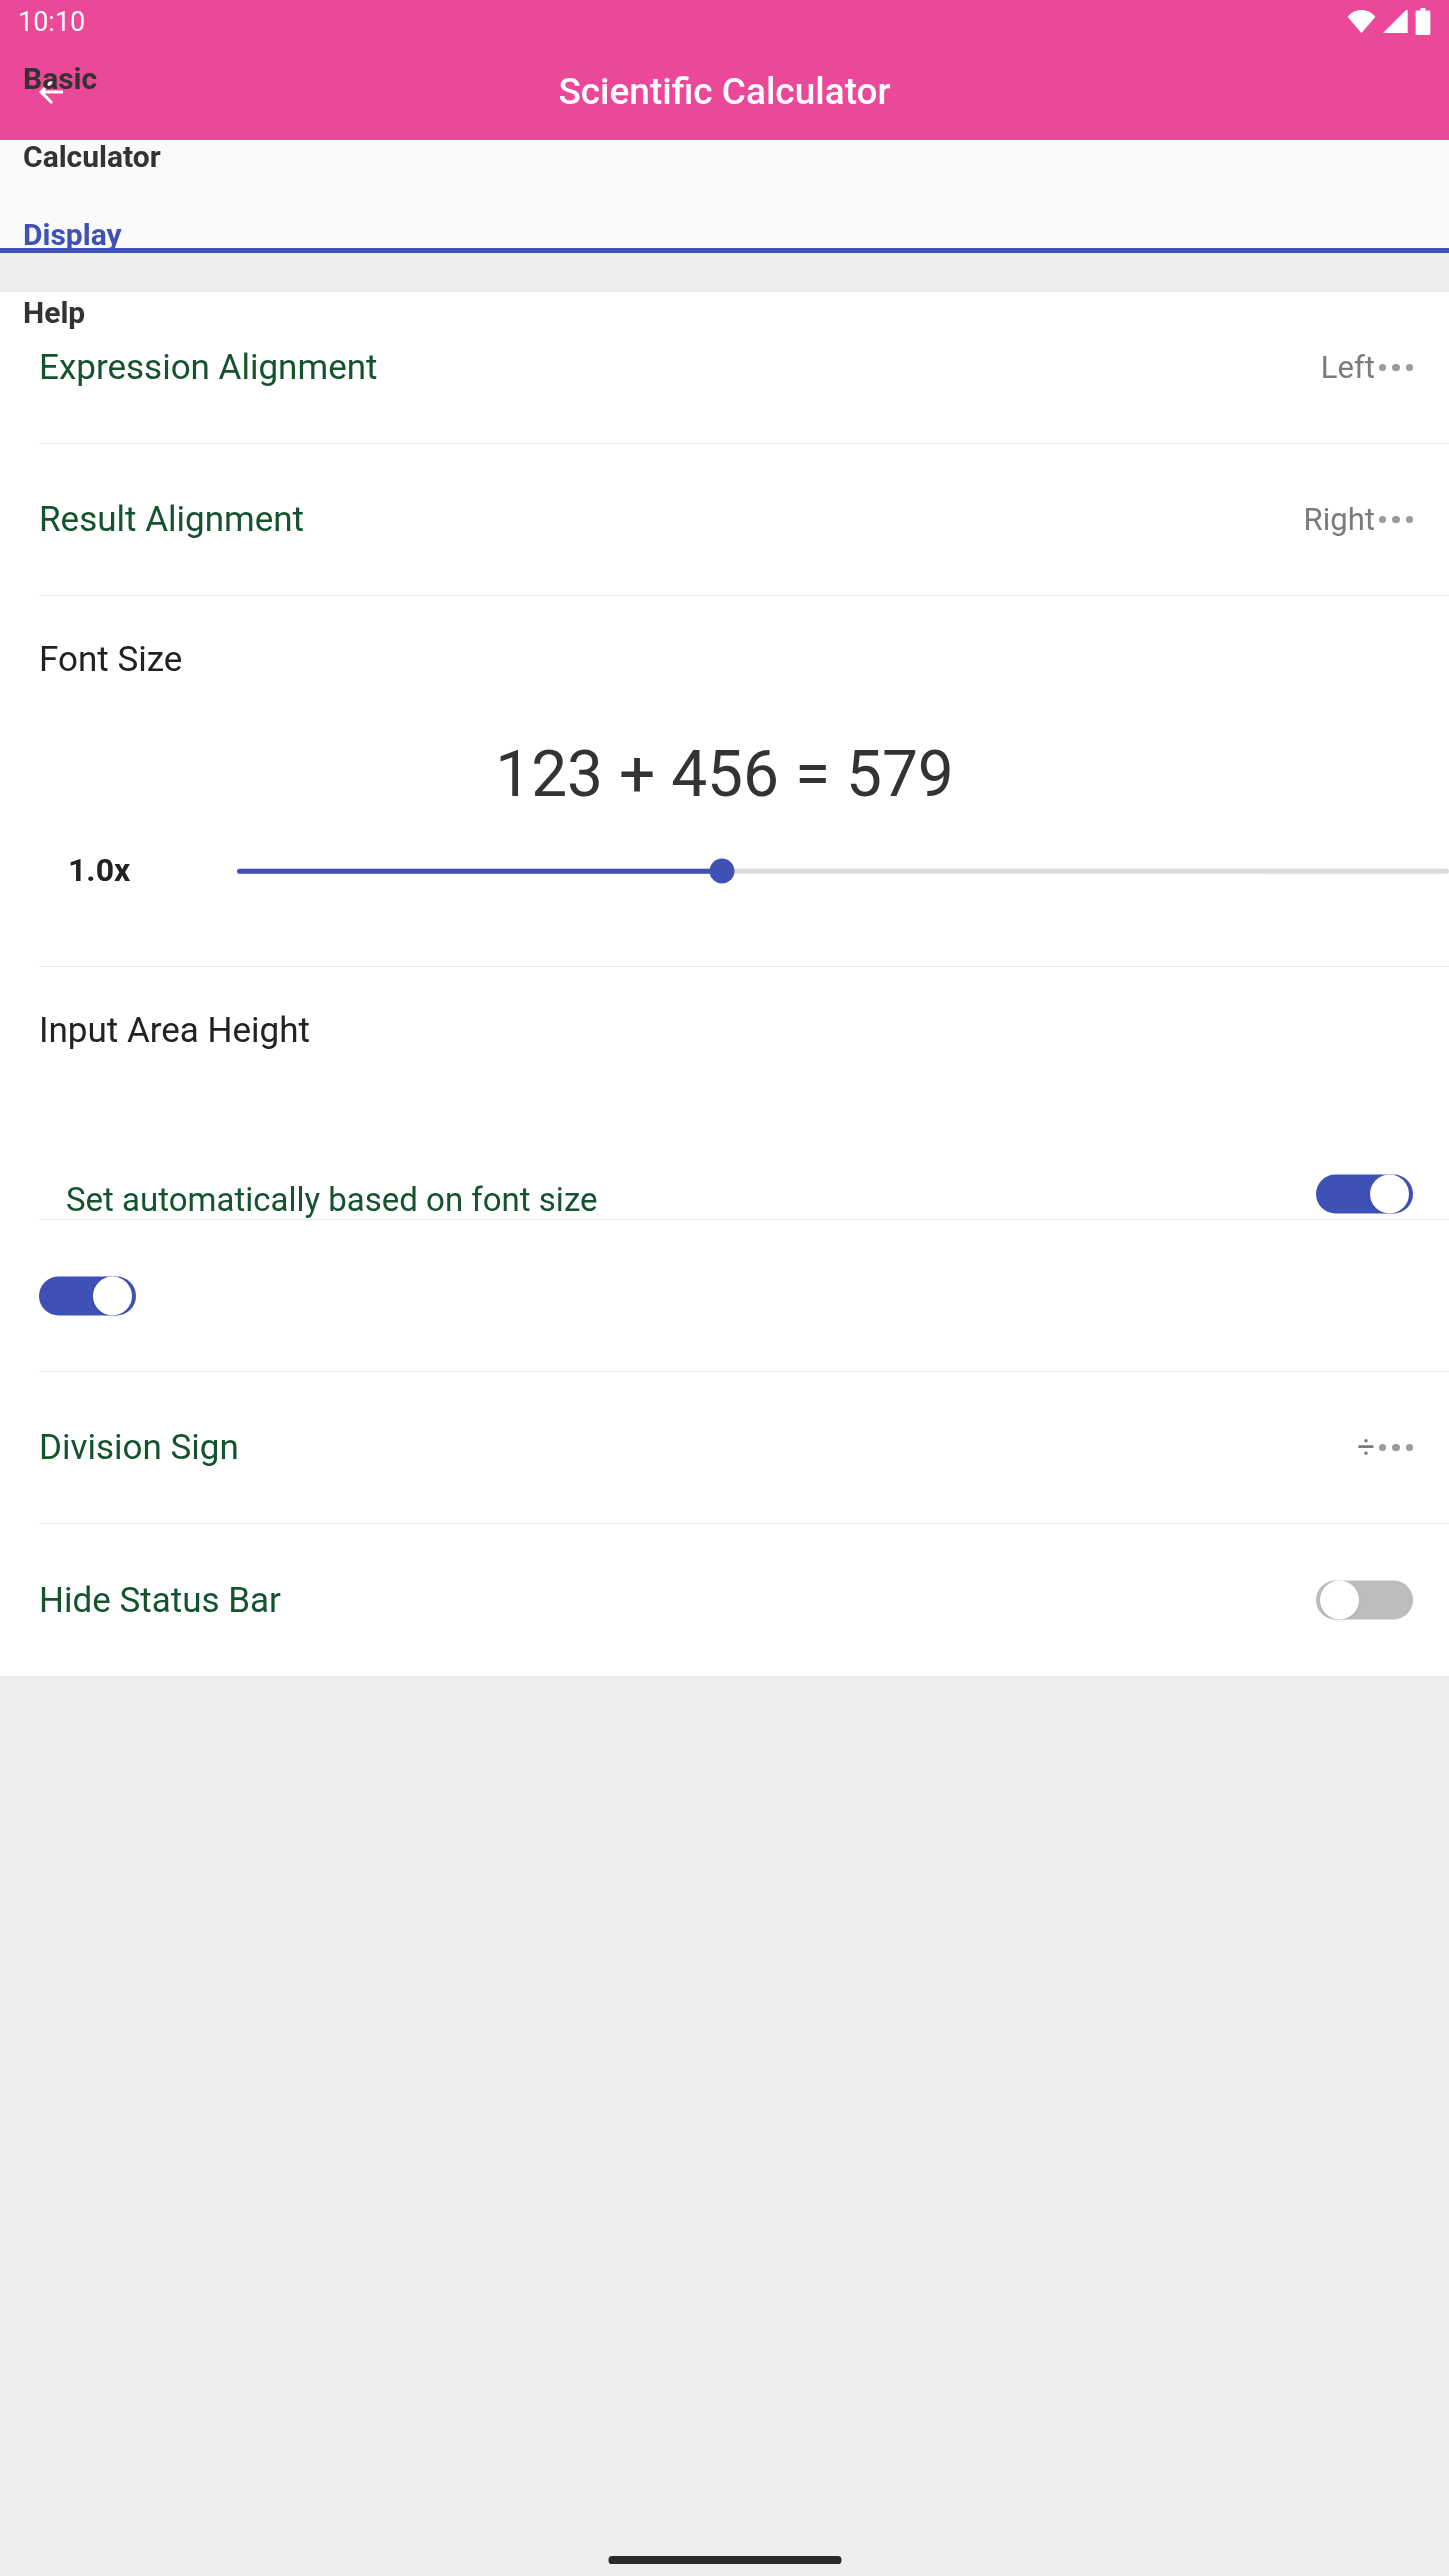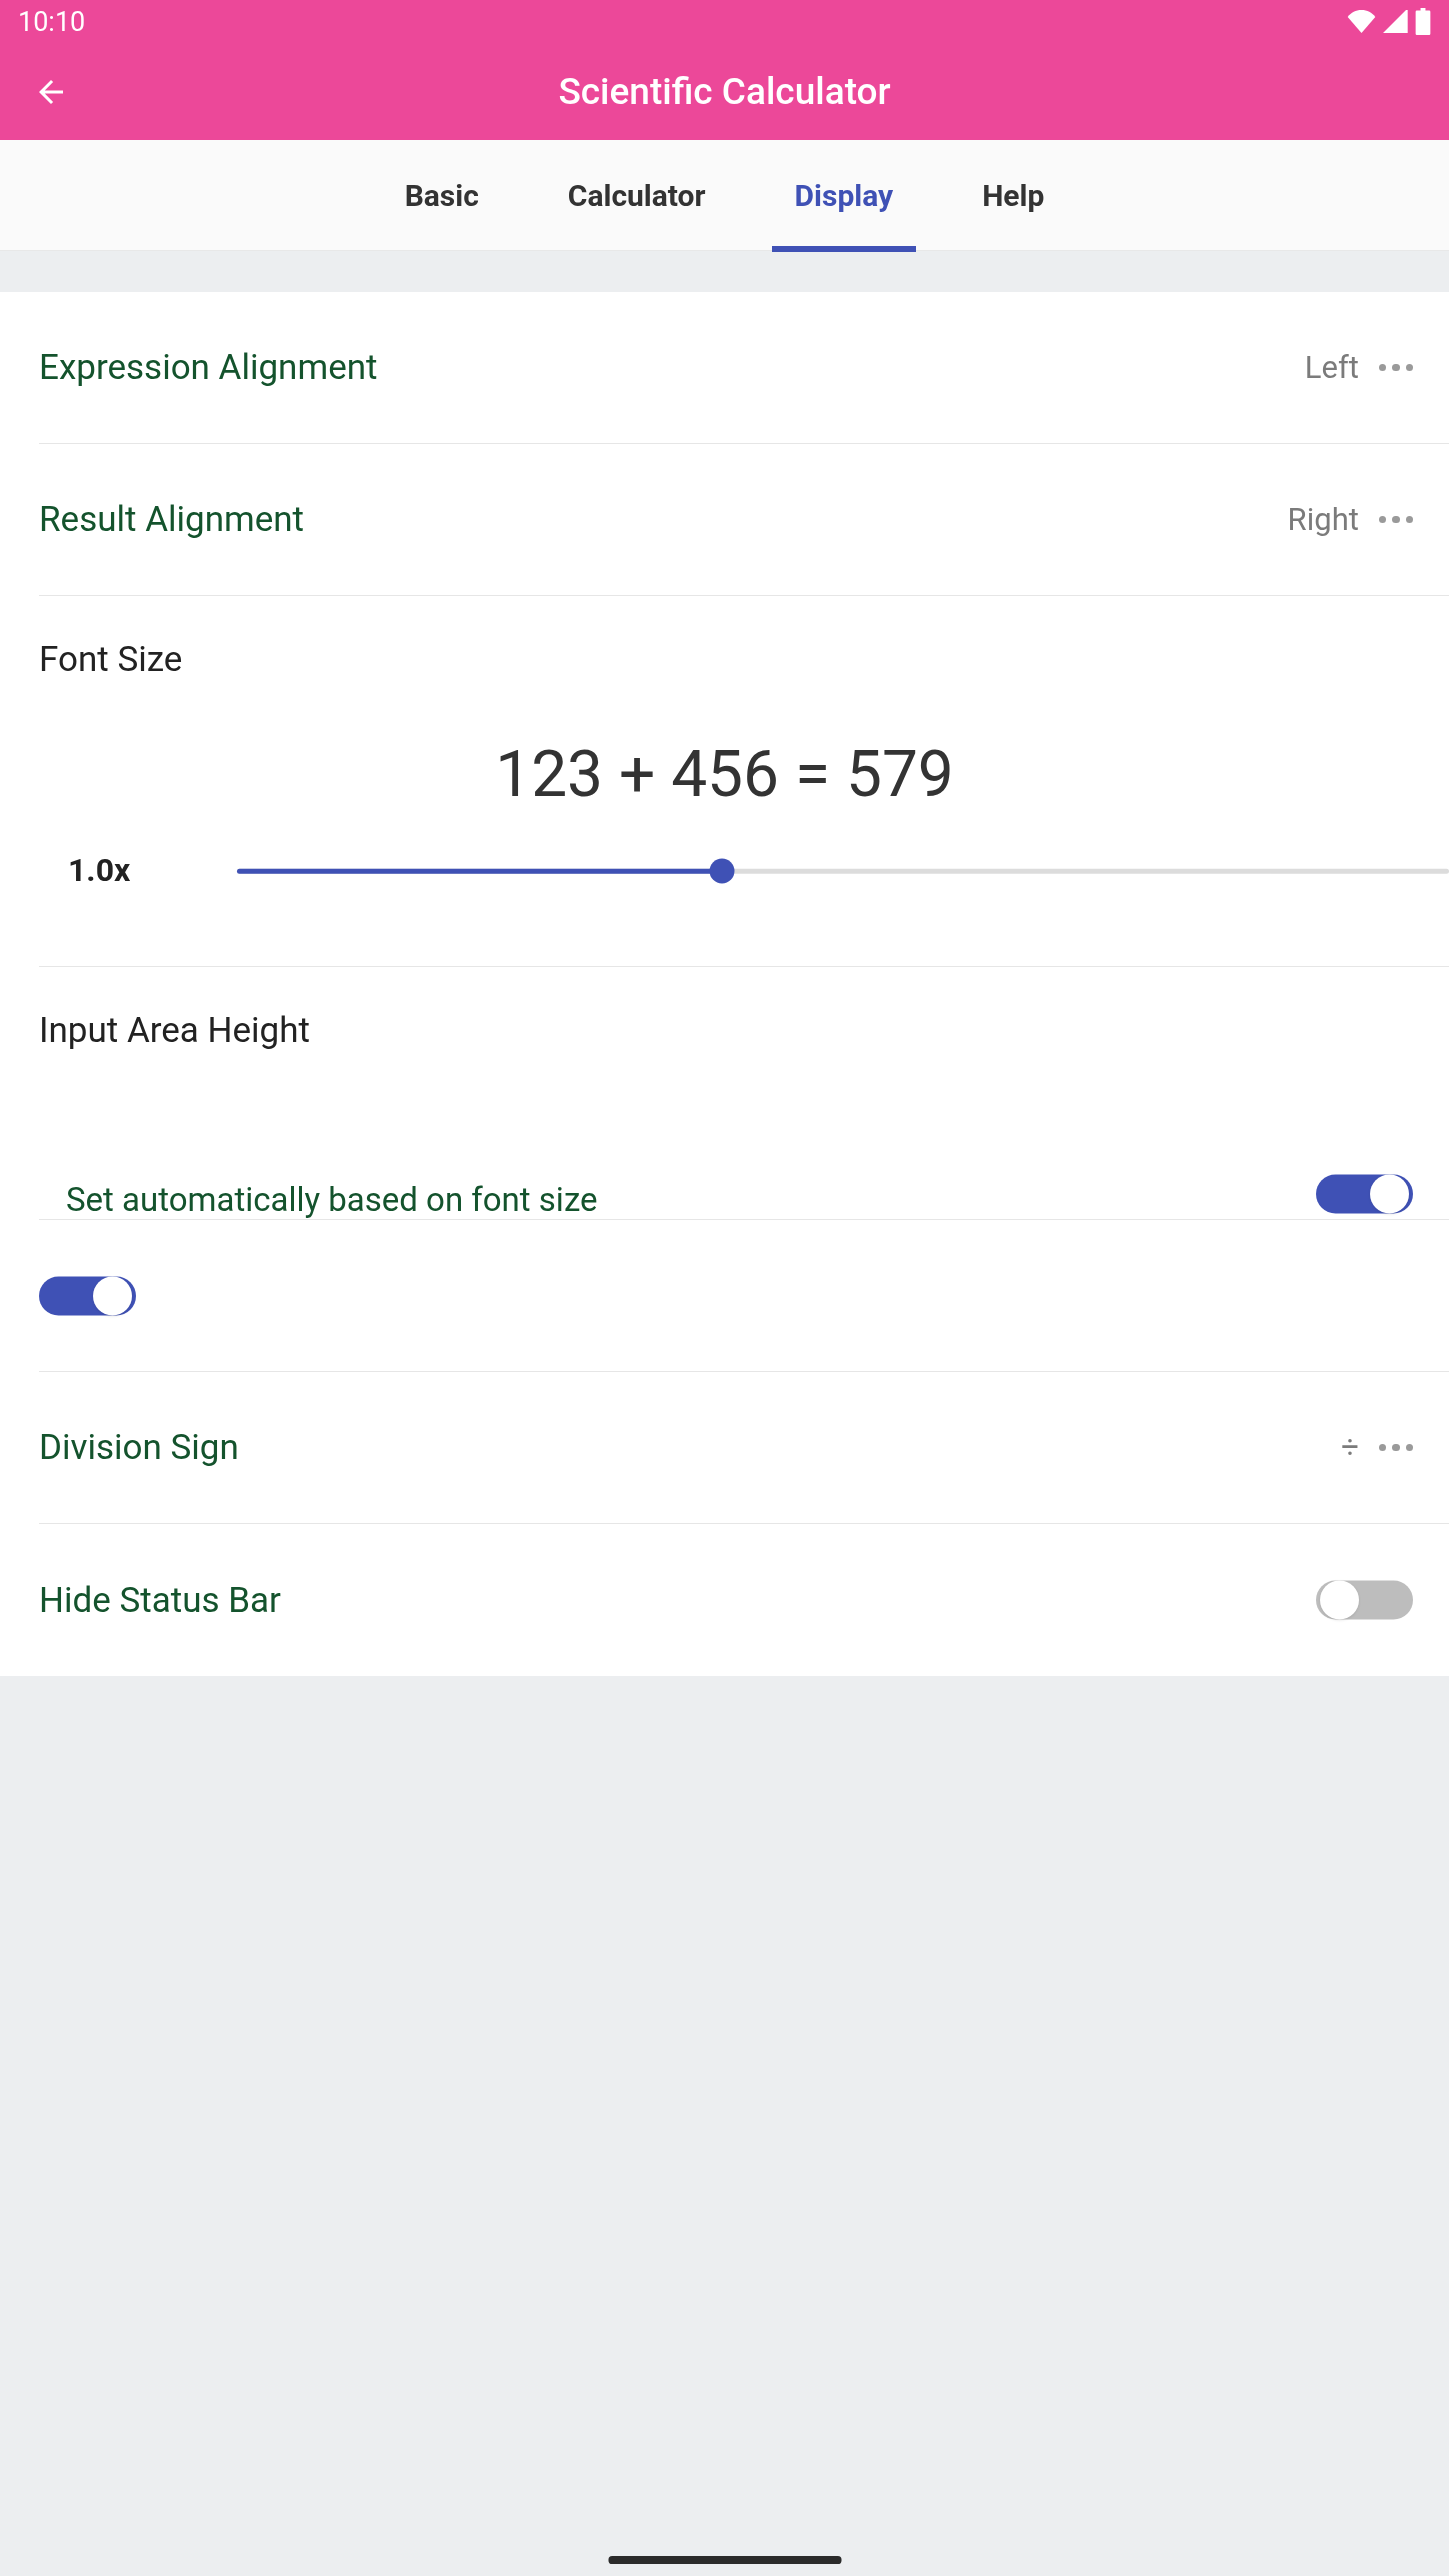--- a/index.html
+++ b/index.html
@@ -50,6 +50,7 @@
     justify-content: center;
     gap: 43px;
     border-bottom: 1.8px solid #e8e8e8;
+    flex-direction: column;
   }
   .tab {
     display: flex;

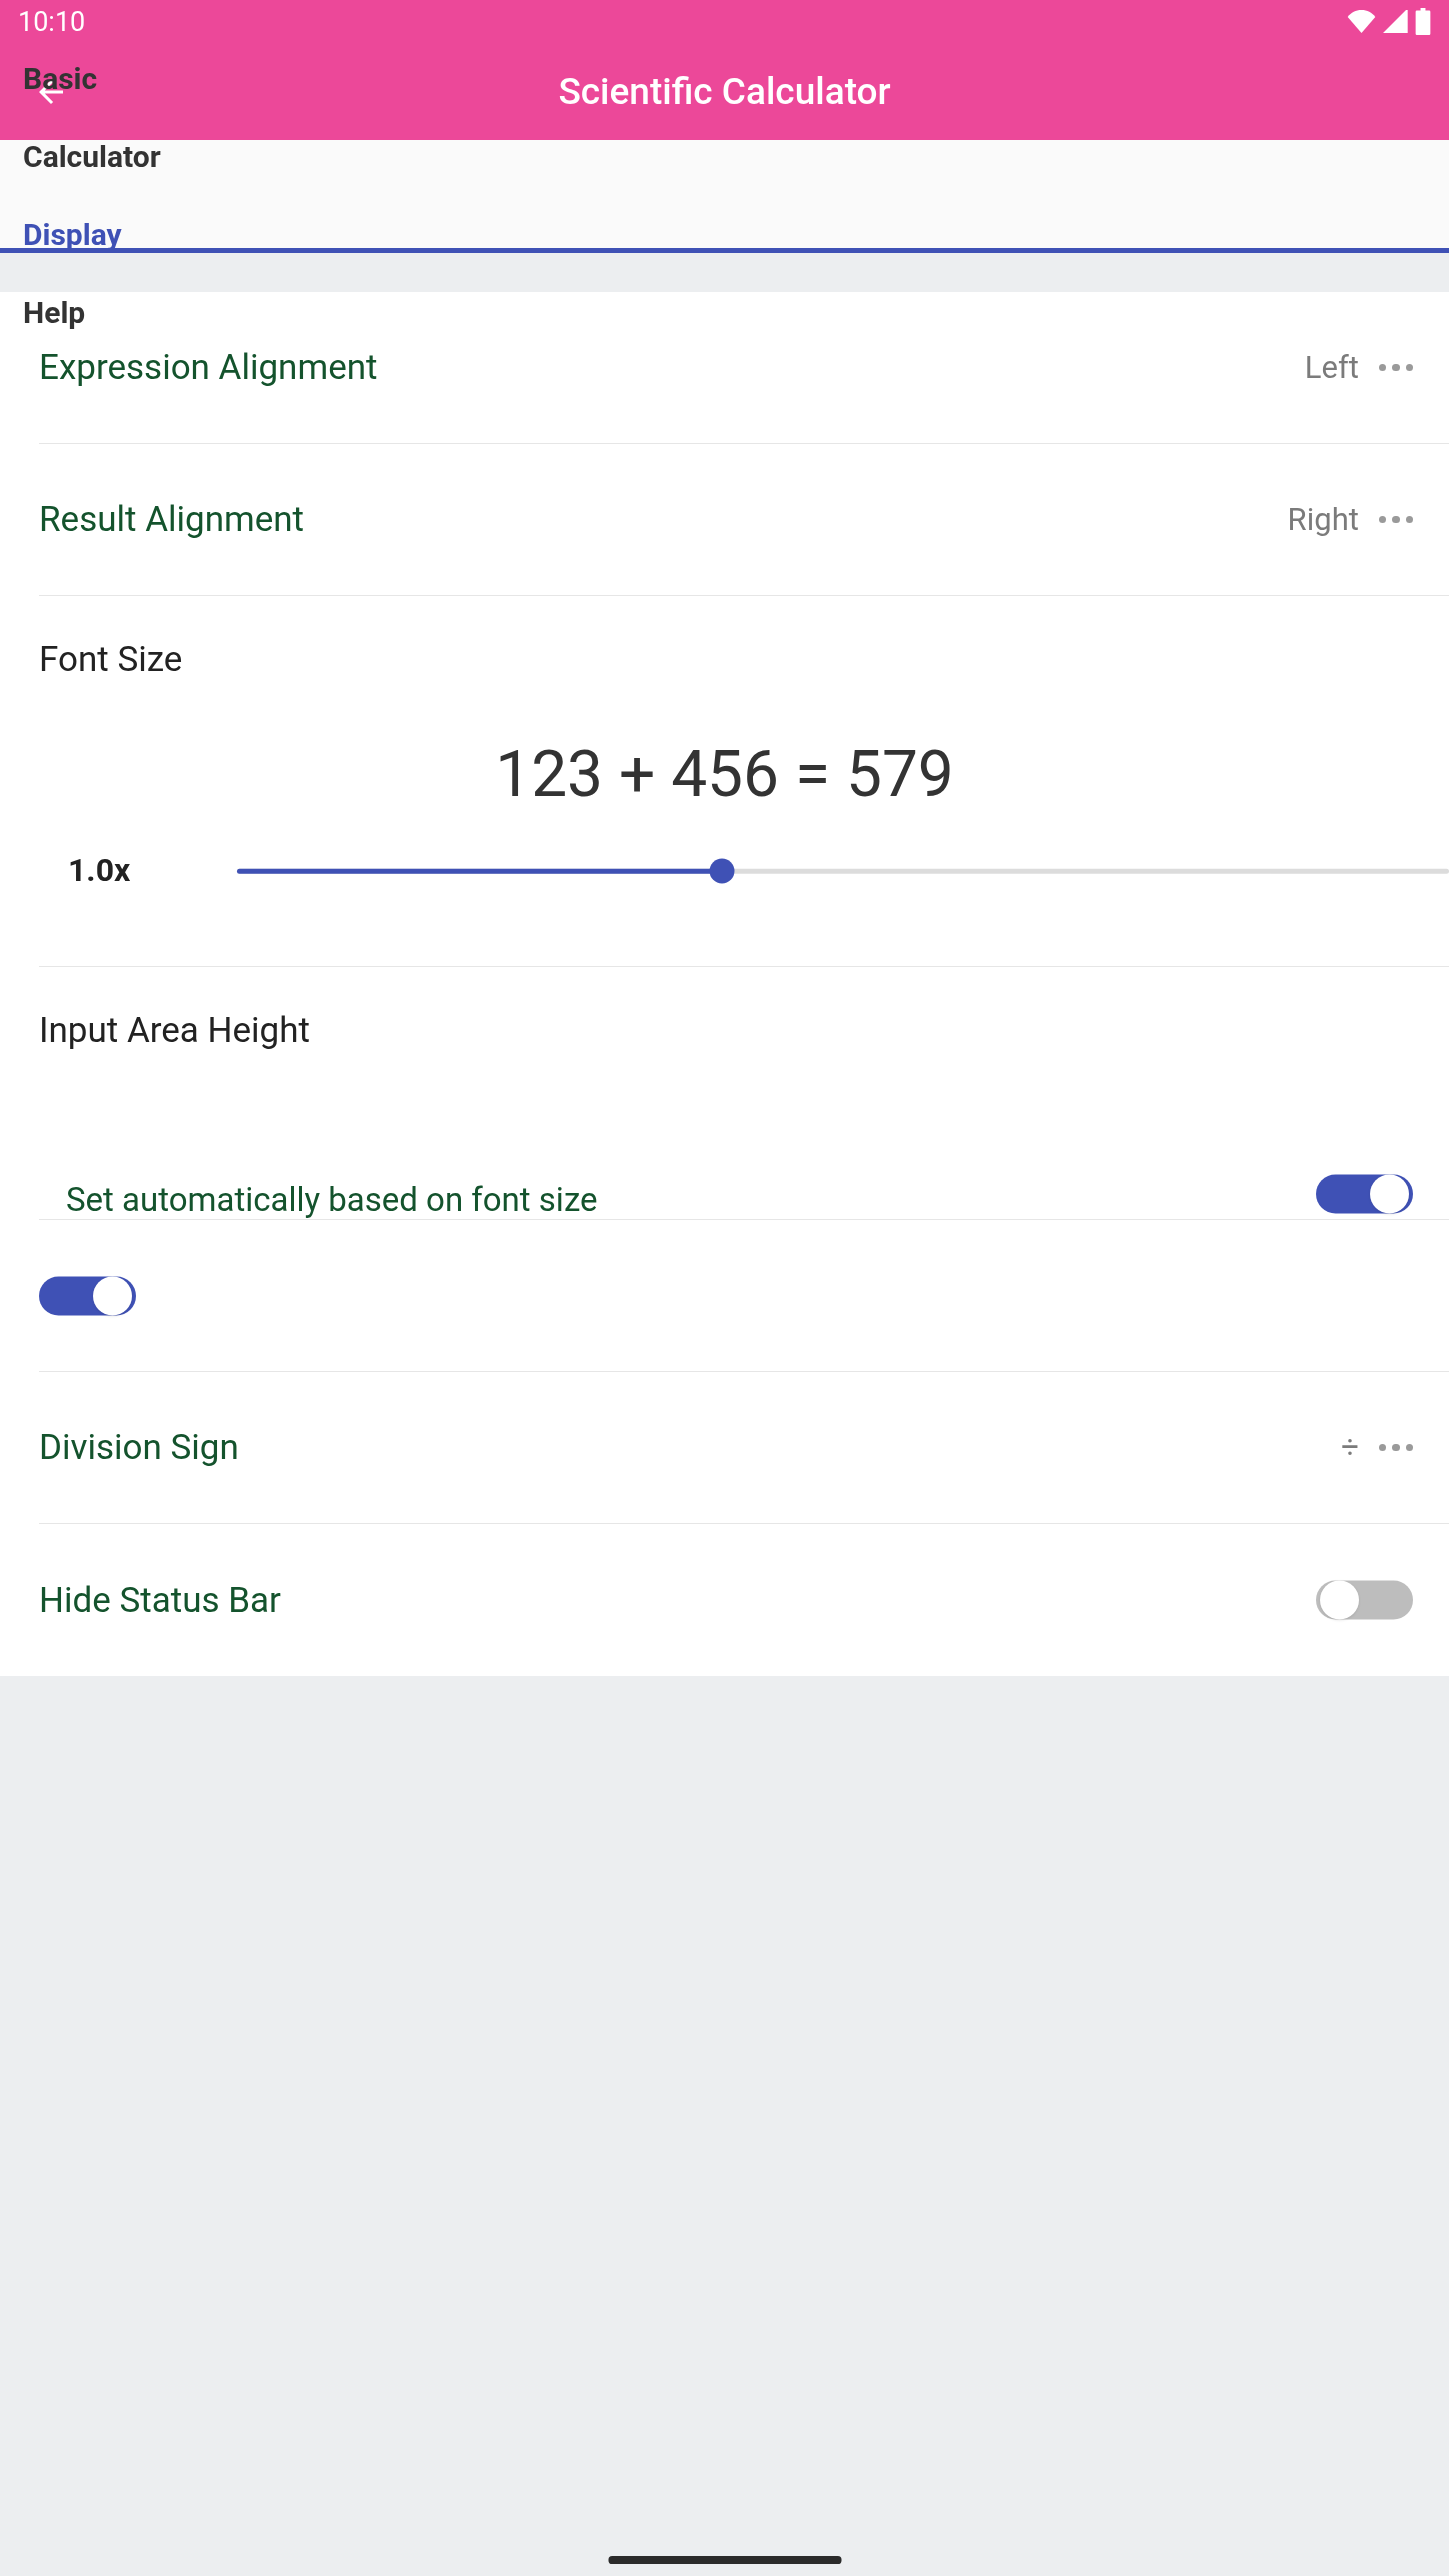--- a/index.html
+++ b/index.html
@@ -95,7 +95,7 @@
   .row-value-group {
     display: flex;
     align-items: center;
-    gap: 20px;
+    gap: 4px;
   }
   .row-value {
     font-size: 31px;

